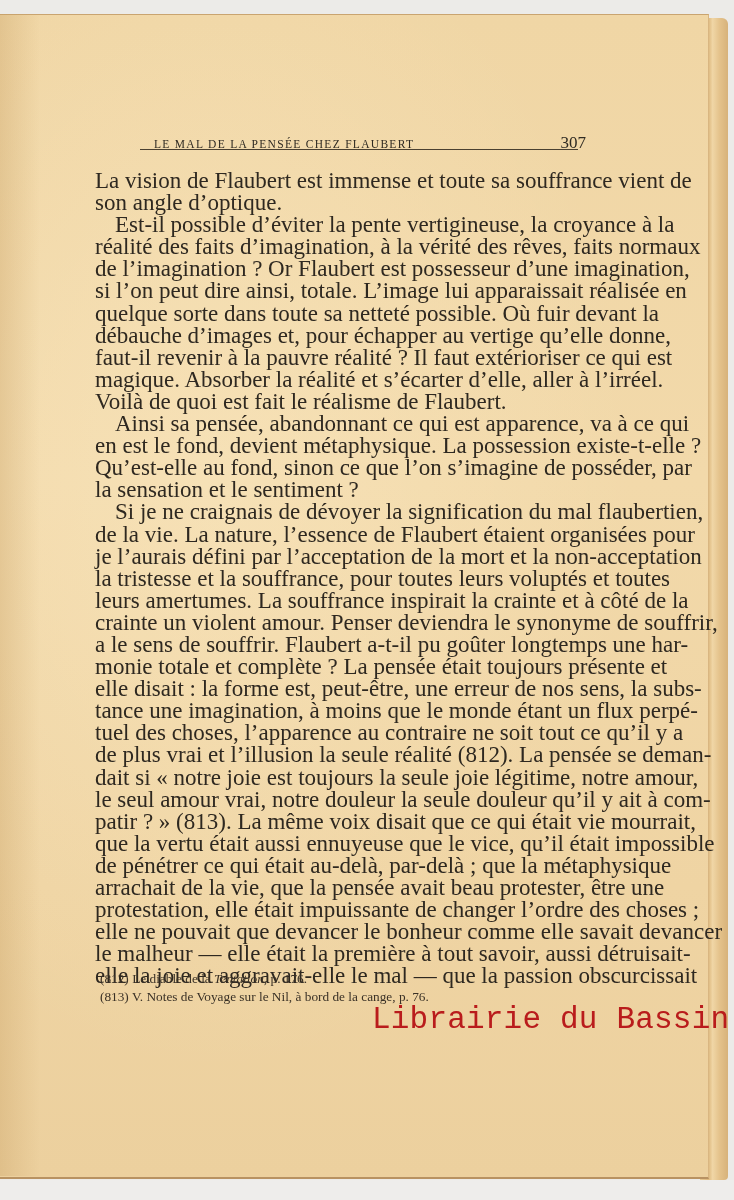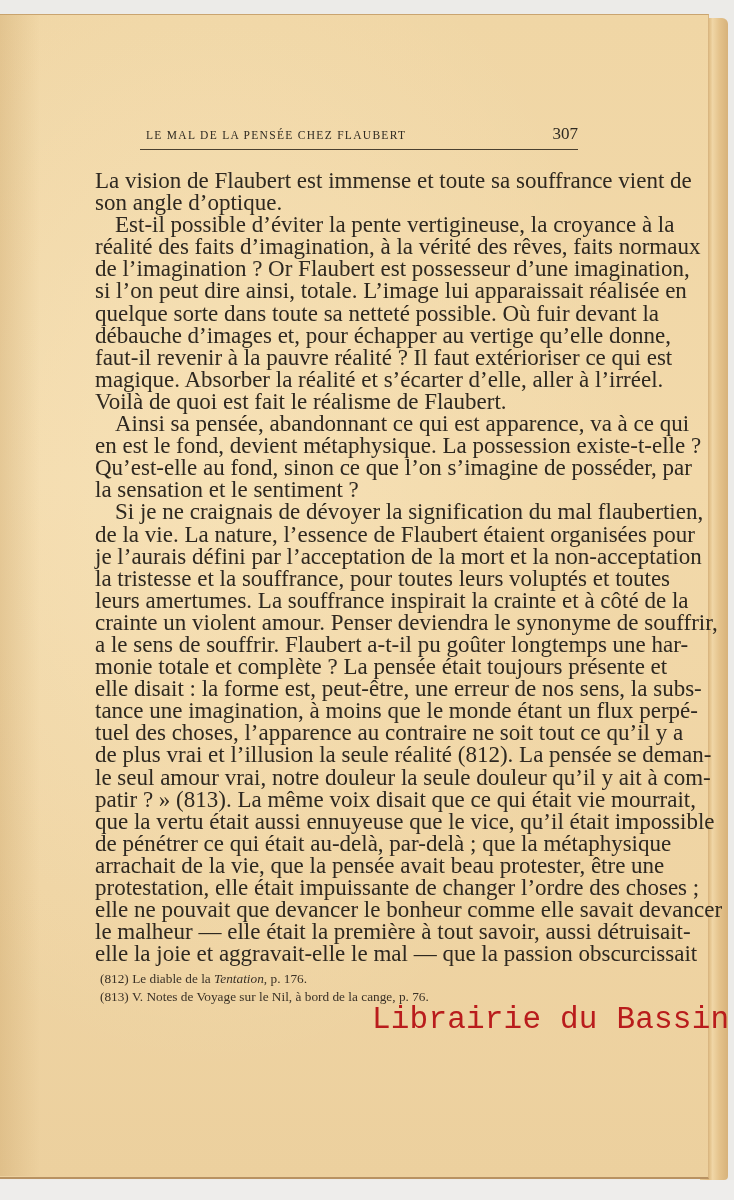--- a/index.html
+++ b/index.html
@@ -28,7 +28,7 @@
     background:linear-gradient(90deg, rgba(200,160,100,0.35), rgba(200,160,100,0));
   }
   .running-head {
-    position:absolute; left:146px; top:124px; width:432px;
+    position:absolute; left:154px; top:124px; width:432px;
     display:flex; justify-content:space-between; align-items:baseline;
     color:#2f2a22;
     text-align:center;

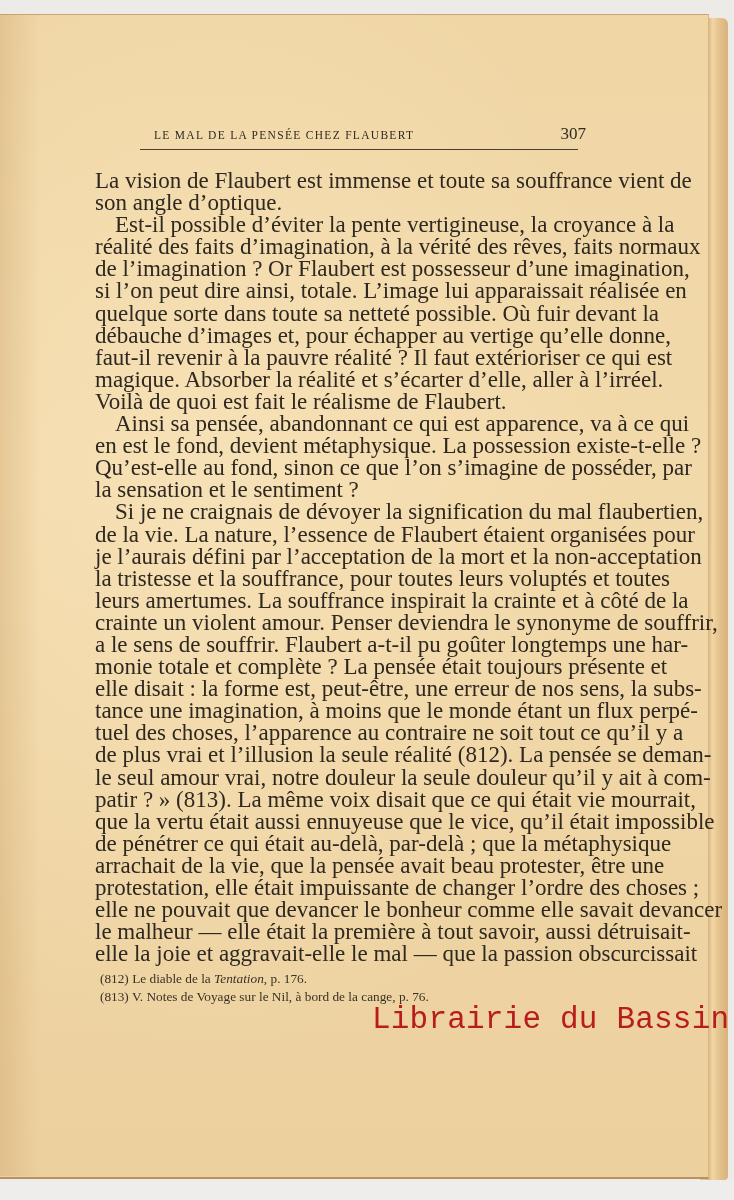--- a/index.html
+++ b/index.html
@@ -37,7 +37,7 @@
     font-family:"Liberation Serif", serif; font-size:11.5px; letter-spacing:1.3px;
     text-transform:uppercase;
   }
-  .page-number { font-family:"Liberation Serif", serif; font-size:17px; }
+  .page-number { font-family:"Liberation Serif", serif; font-size:17px;margin-top:9px; }
   .head-rule { position:absolute; left:140px; top:149px; width:438px; height:1px; background:#4a4030; }
 
   .body-text {

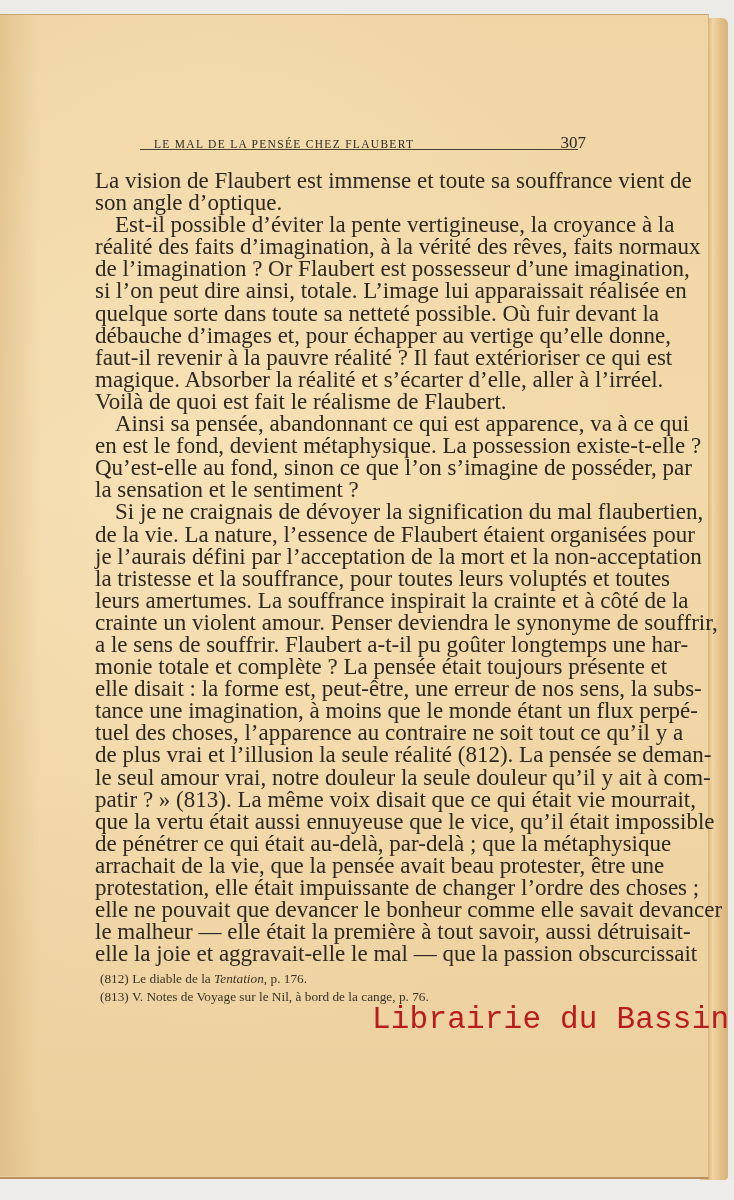--- a/index.html
+++ b/index.html
@@ -101,6 +101,7 @@
     <span class="line">tance une imagination, à moins que le monde étant un flux perpé-</span>
     <span class="line">tuel des choses, l’apparence au contraire ne soit tout ce qu’il y a</span>
     <span class="line">de plus vrai et l’illusion la seule réalité (812). La pensée se deman-</span>
+    <span class="line">dait si « notre joie est toujours la seule joie légitime, notre amour,</span>
     <span class="line">le seul amour vrai, notre douleur la seule douleur qu’il y ait à com-</span>
     <span class="line">patir ? » (813). La même voix disait que ce qui était vie mourrait,</span>
     <span class="line">que la vertu était aussi ennuyeuse que le vice, qu’il était impossible</span>

